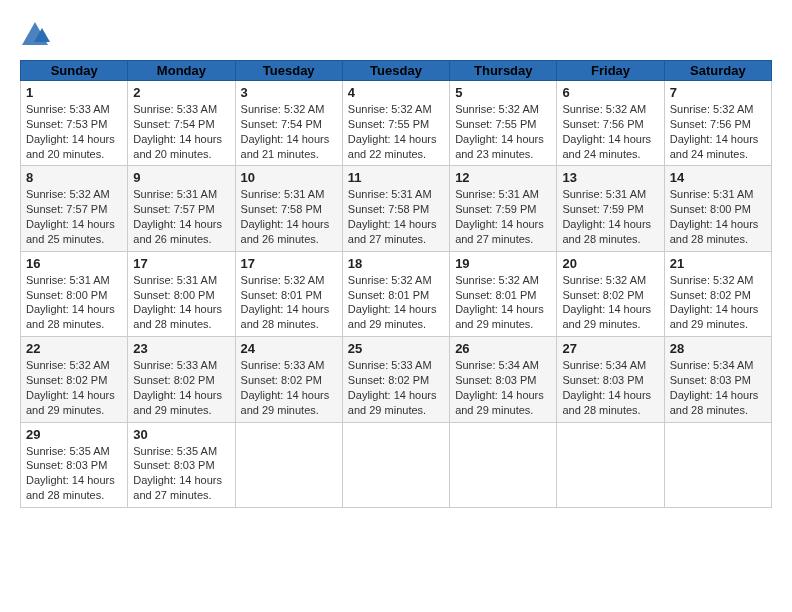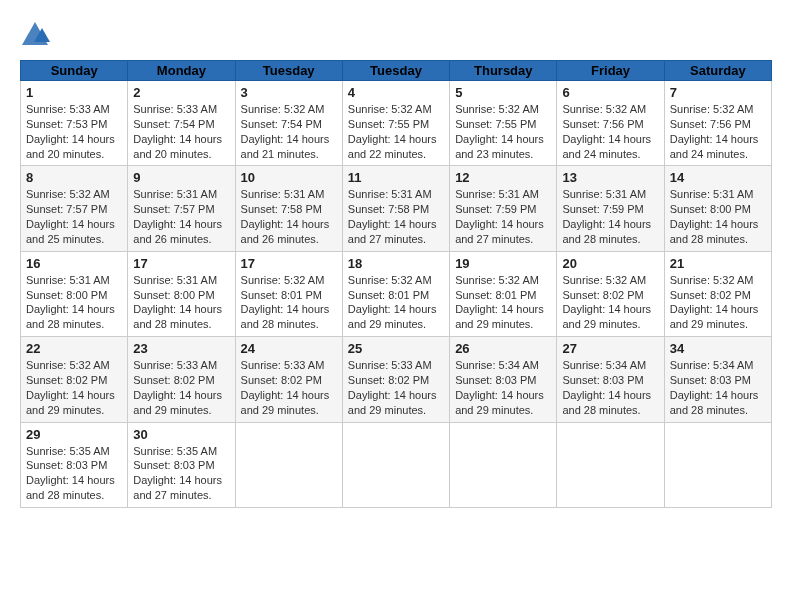--- a/index.html
+++ b/index.html
@@ -244,7 +244,7 @@
           <div class="day-info">Sunrise: 5:34 AM<br>Sunset: 8:03 PM<br>Daylight: 14 hours and 28 minutes.</div>
         </td>
         <td>
-          <span class="day-num">34</span>
+          <span class="day-num">28</span>
           <div class="day-info">Sunrise: 5:34 AM<br>Sunset: 8:03 PM<br>Daylight: 14 hours and 28 minutes.</div>
         </td>
       </tr>

